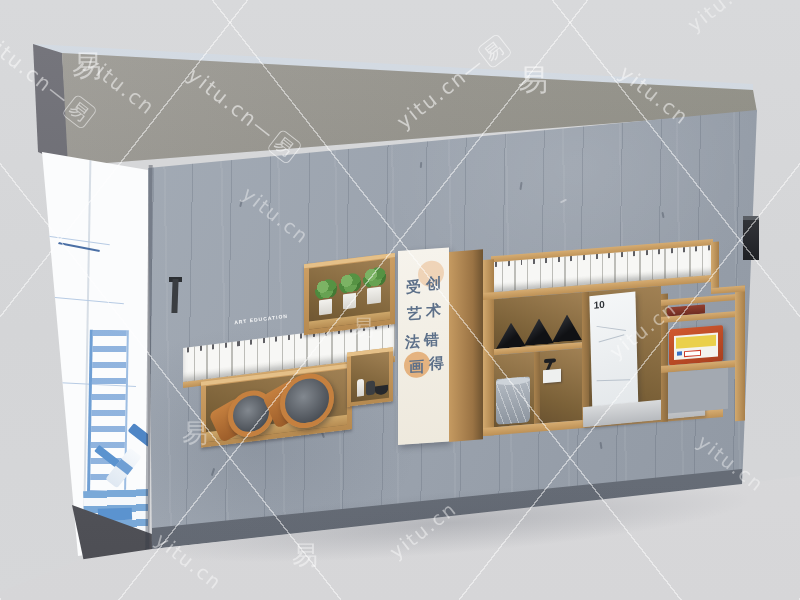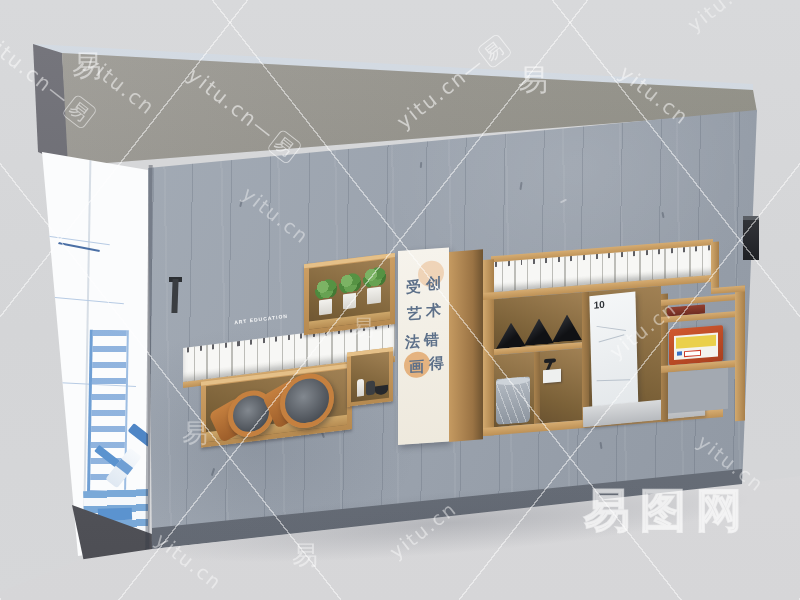--- a/index.html
+++ b/index.html
@@ -284,7 +284,6 @@
   </div>
 
   <div class="abs wm-layer">
-    <span class="wm-logo">易图网</span>
   <span class="wm-tile" style="left: -15px; top: 25px; font-size: 20px; opacity: 0.5; transform: rotate(38deg);">yitu.cn—<span class="wm-boxchar">易</span></span>
       <span class="wm-tile" style="left: 88px; top: 48px; font-size: 20px; opacity: 0.5; transform: rotate(38deg);">yitu.cn</span>
       <span class="wm-tile" style="left: 190px; top: 60px; font-size: 20px; opacity: 0.55; transform: rotate(38deg);">yitu.cn—<span class="wm-boxchar">易</span></span>

